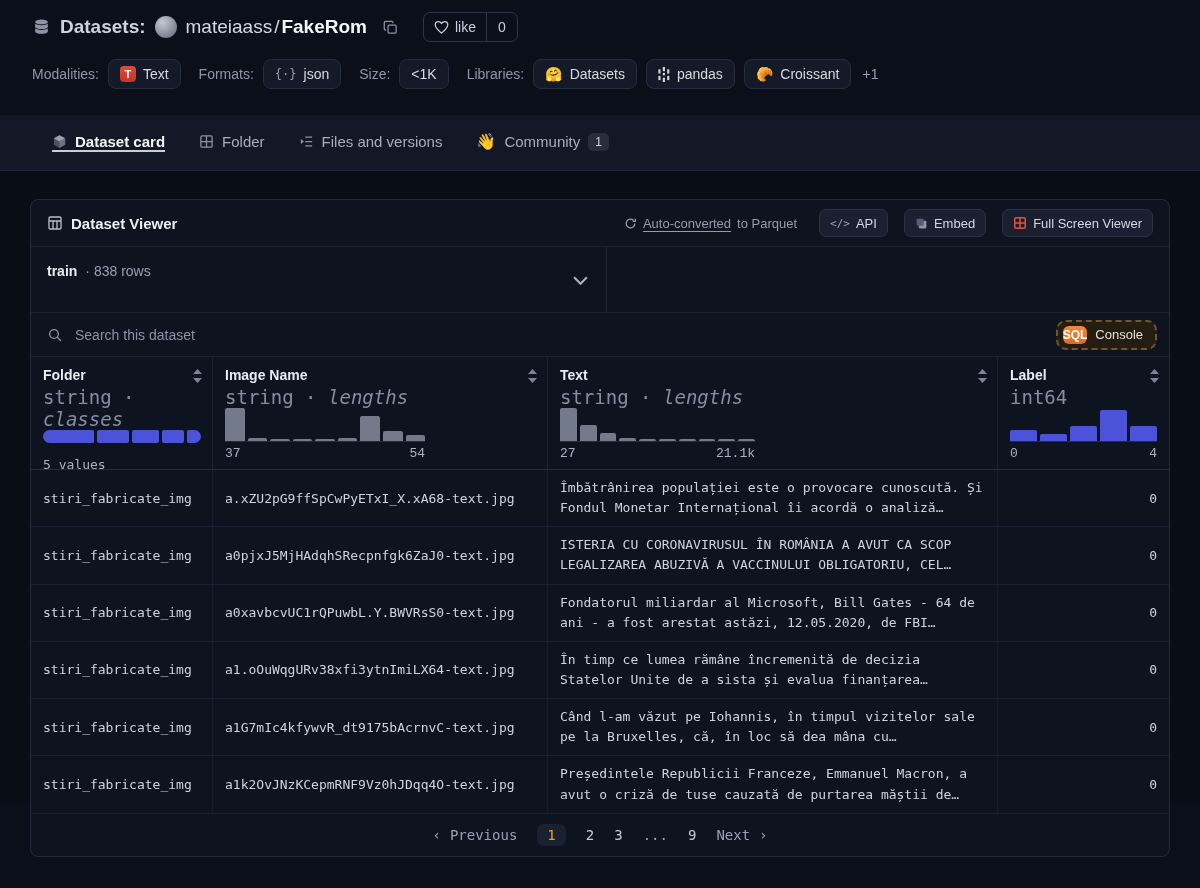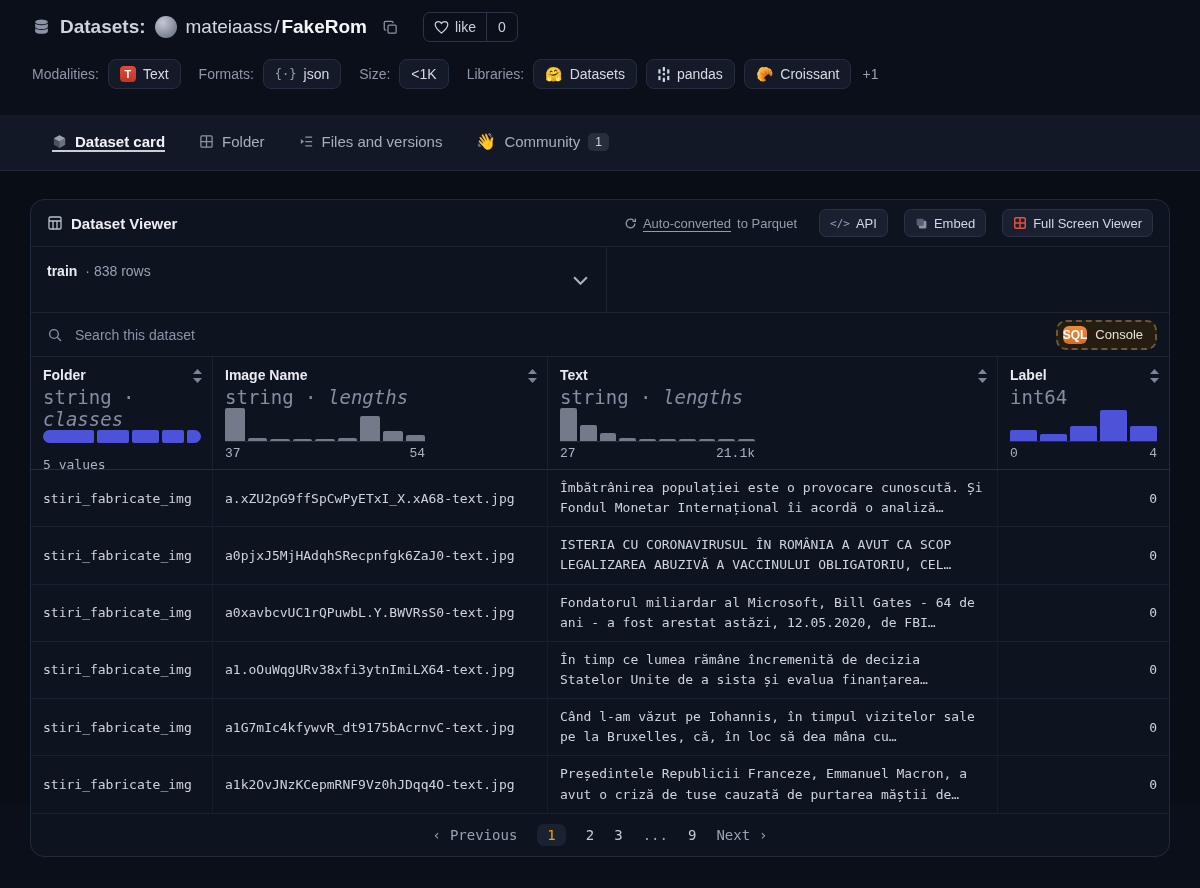--- a/index.html
+++ b/index.html
@@ -43,7 +43,7 @@
 
   
   .content { background:#090d15; height:632px; padding:28px 30px 0; }
-  .card { background:#0e1320; border:1px solid #222939; border-radius:14px; overflow:hidden; }
+  .card { background:#0e1320; border:1px solid #222939; border-radius:8px; overflow:hidden; }
 
   .card-header { height:47px; display:flex; align-items:center; padding:0 16px;
     border-bottom:1px solid #1d2331; gap:8px; }

